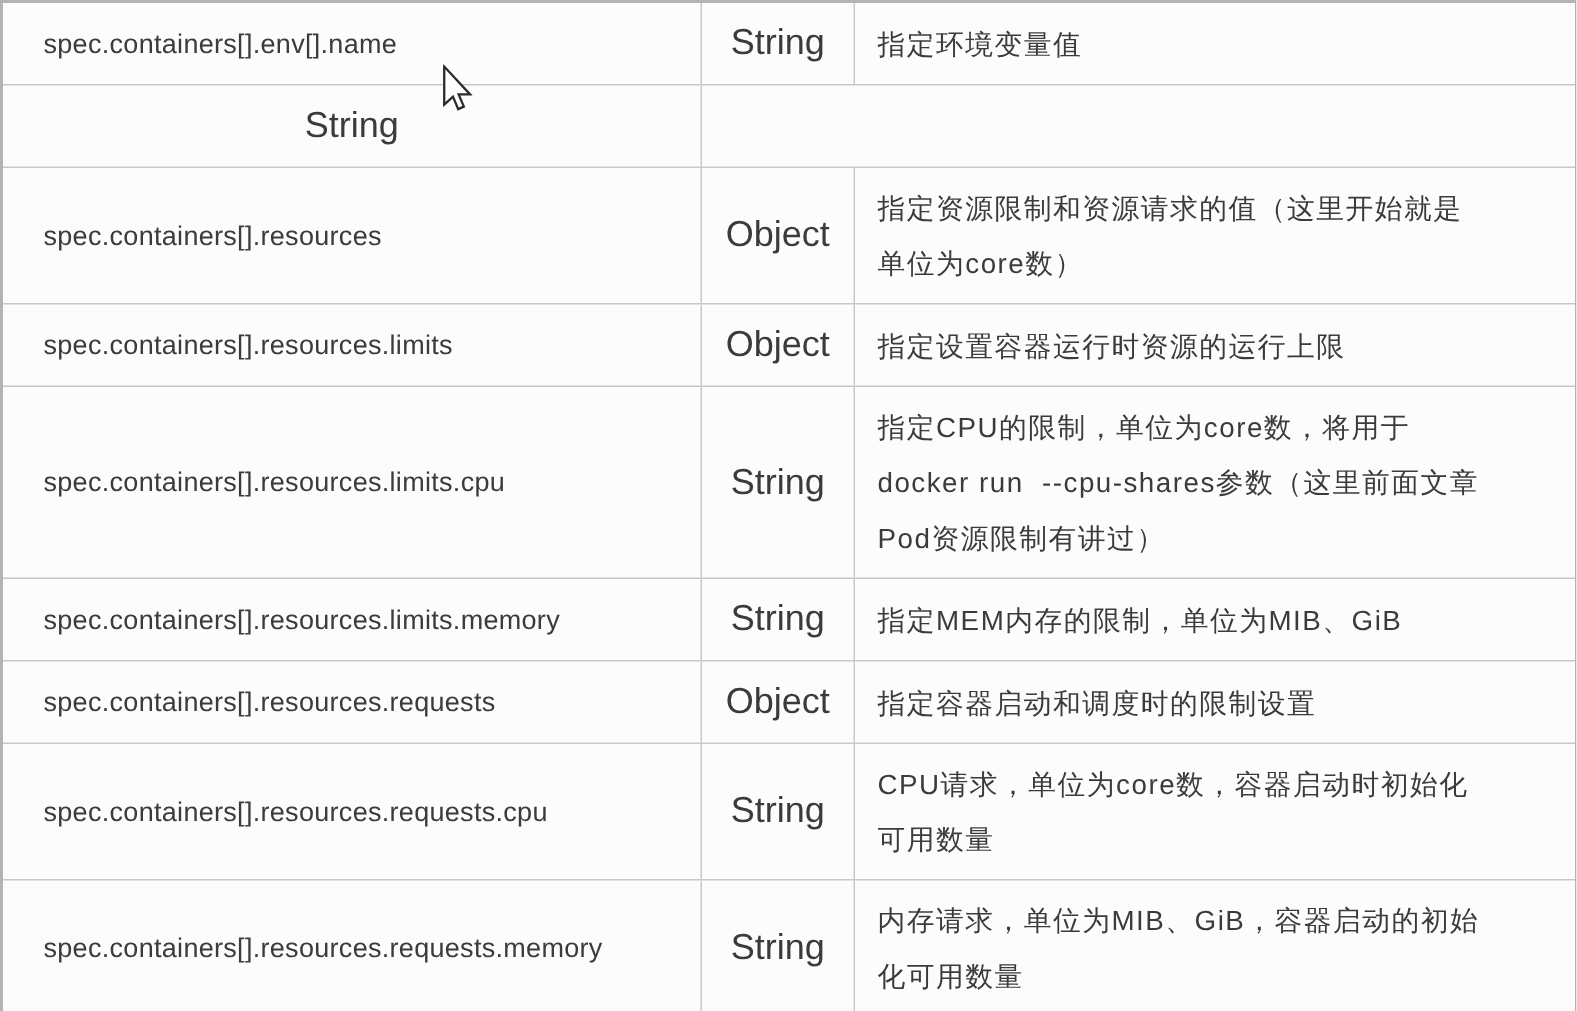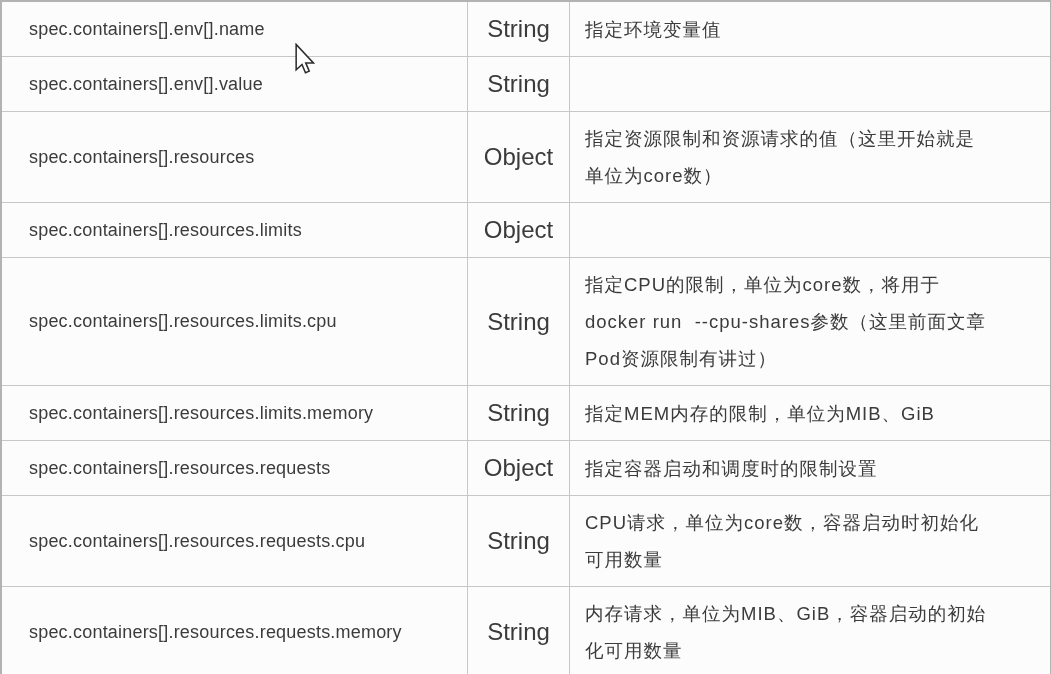--- a/index.html
+++ b/index.html
@@ -75,7 +75,6 @@
   </div>
 
   <div class="t-row">
-    <div class="cell cell-field">spec.containers[].env[].value</div>
     <div class="cell cell-type">String</div>
   </div>
 

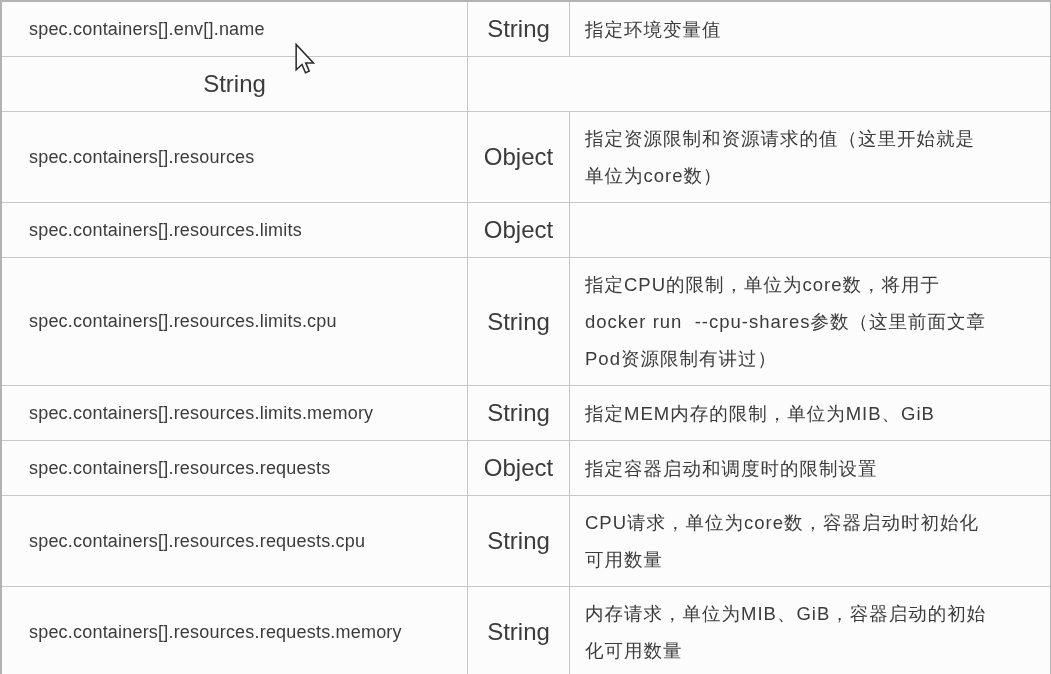--- a/index.html
+++ b/index.html
@@ -88,6 +88,7 @@
   <div class="t-row">
     <div class="cell cell-field">spec.containers[].resources.limits</div>
     <div class="cell cell-type">Object</div>
+    <div class="cell cell-desc">指定设置容器运行时资源的运行上限</div>
   </div>
 
   <div class="t-row">

